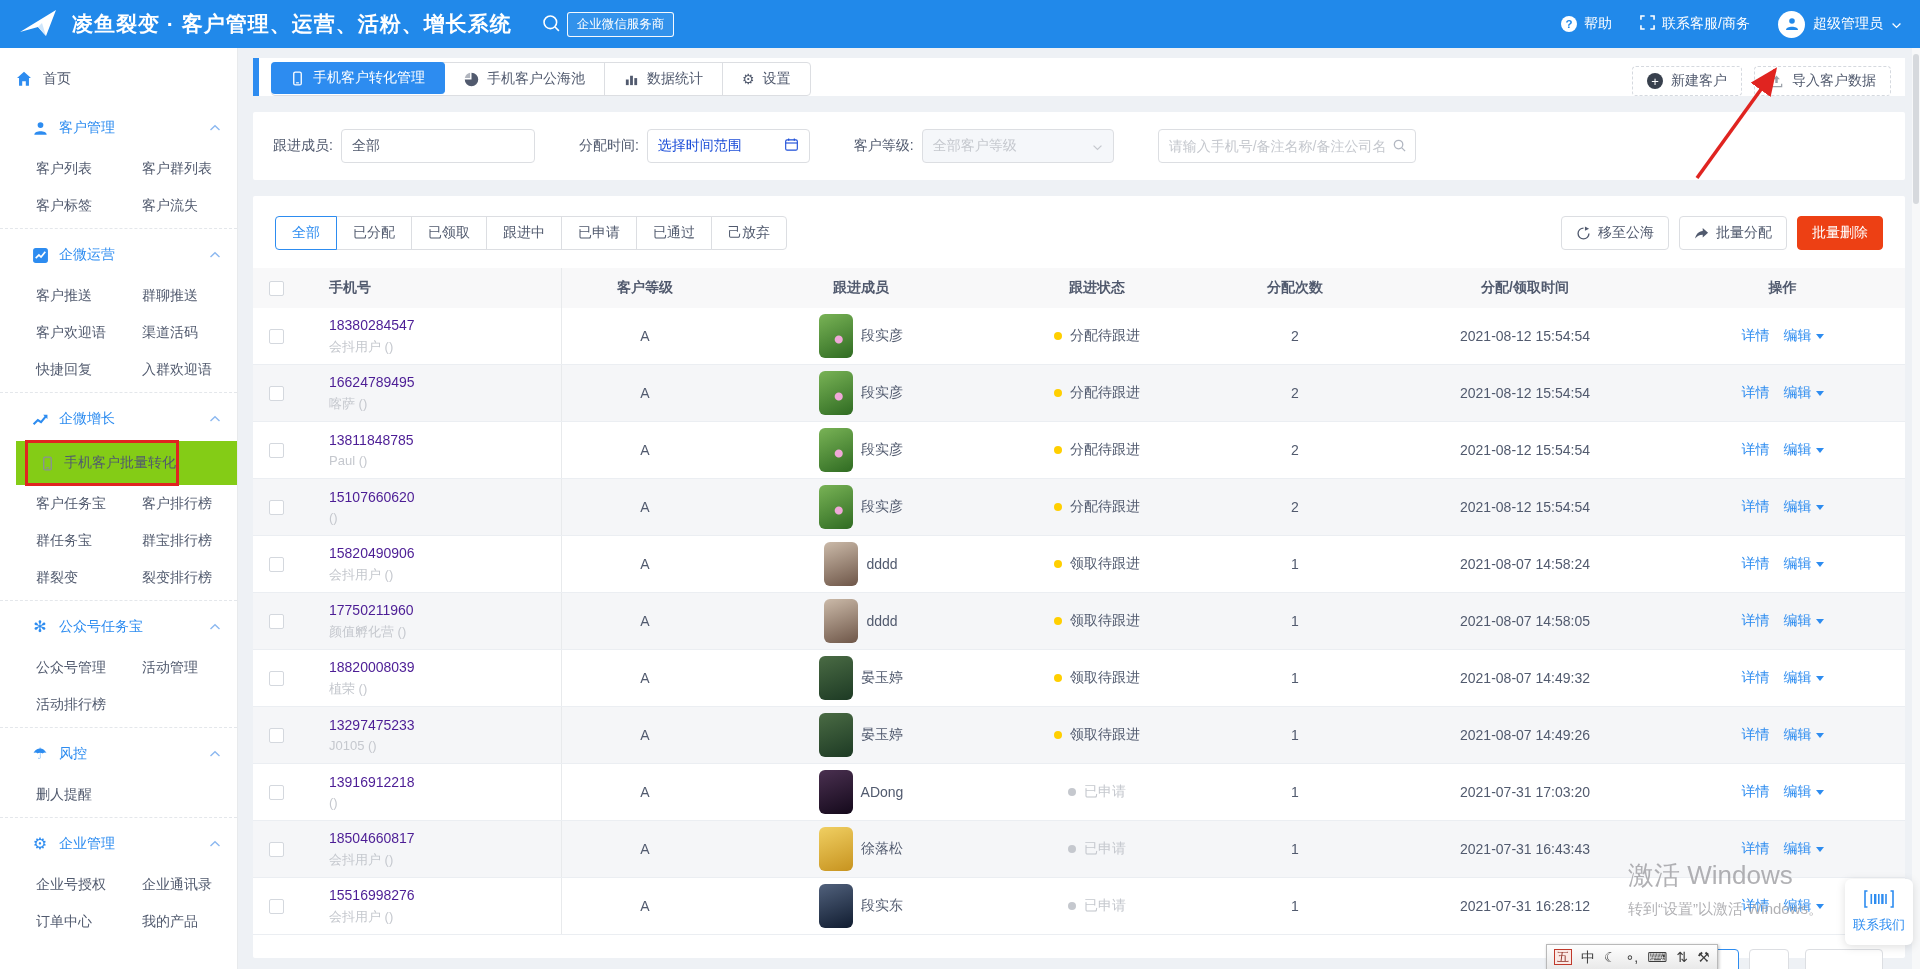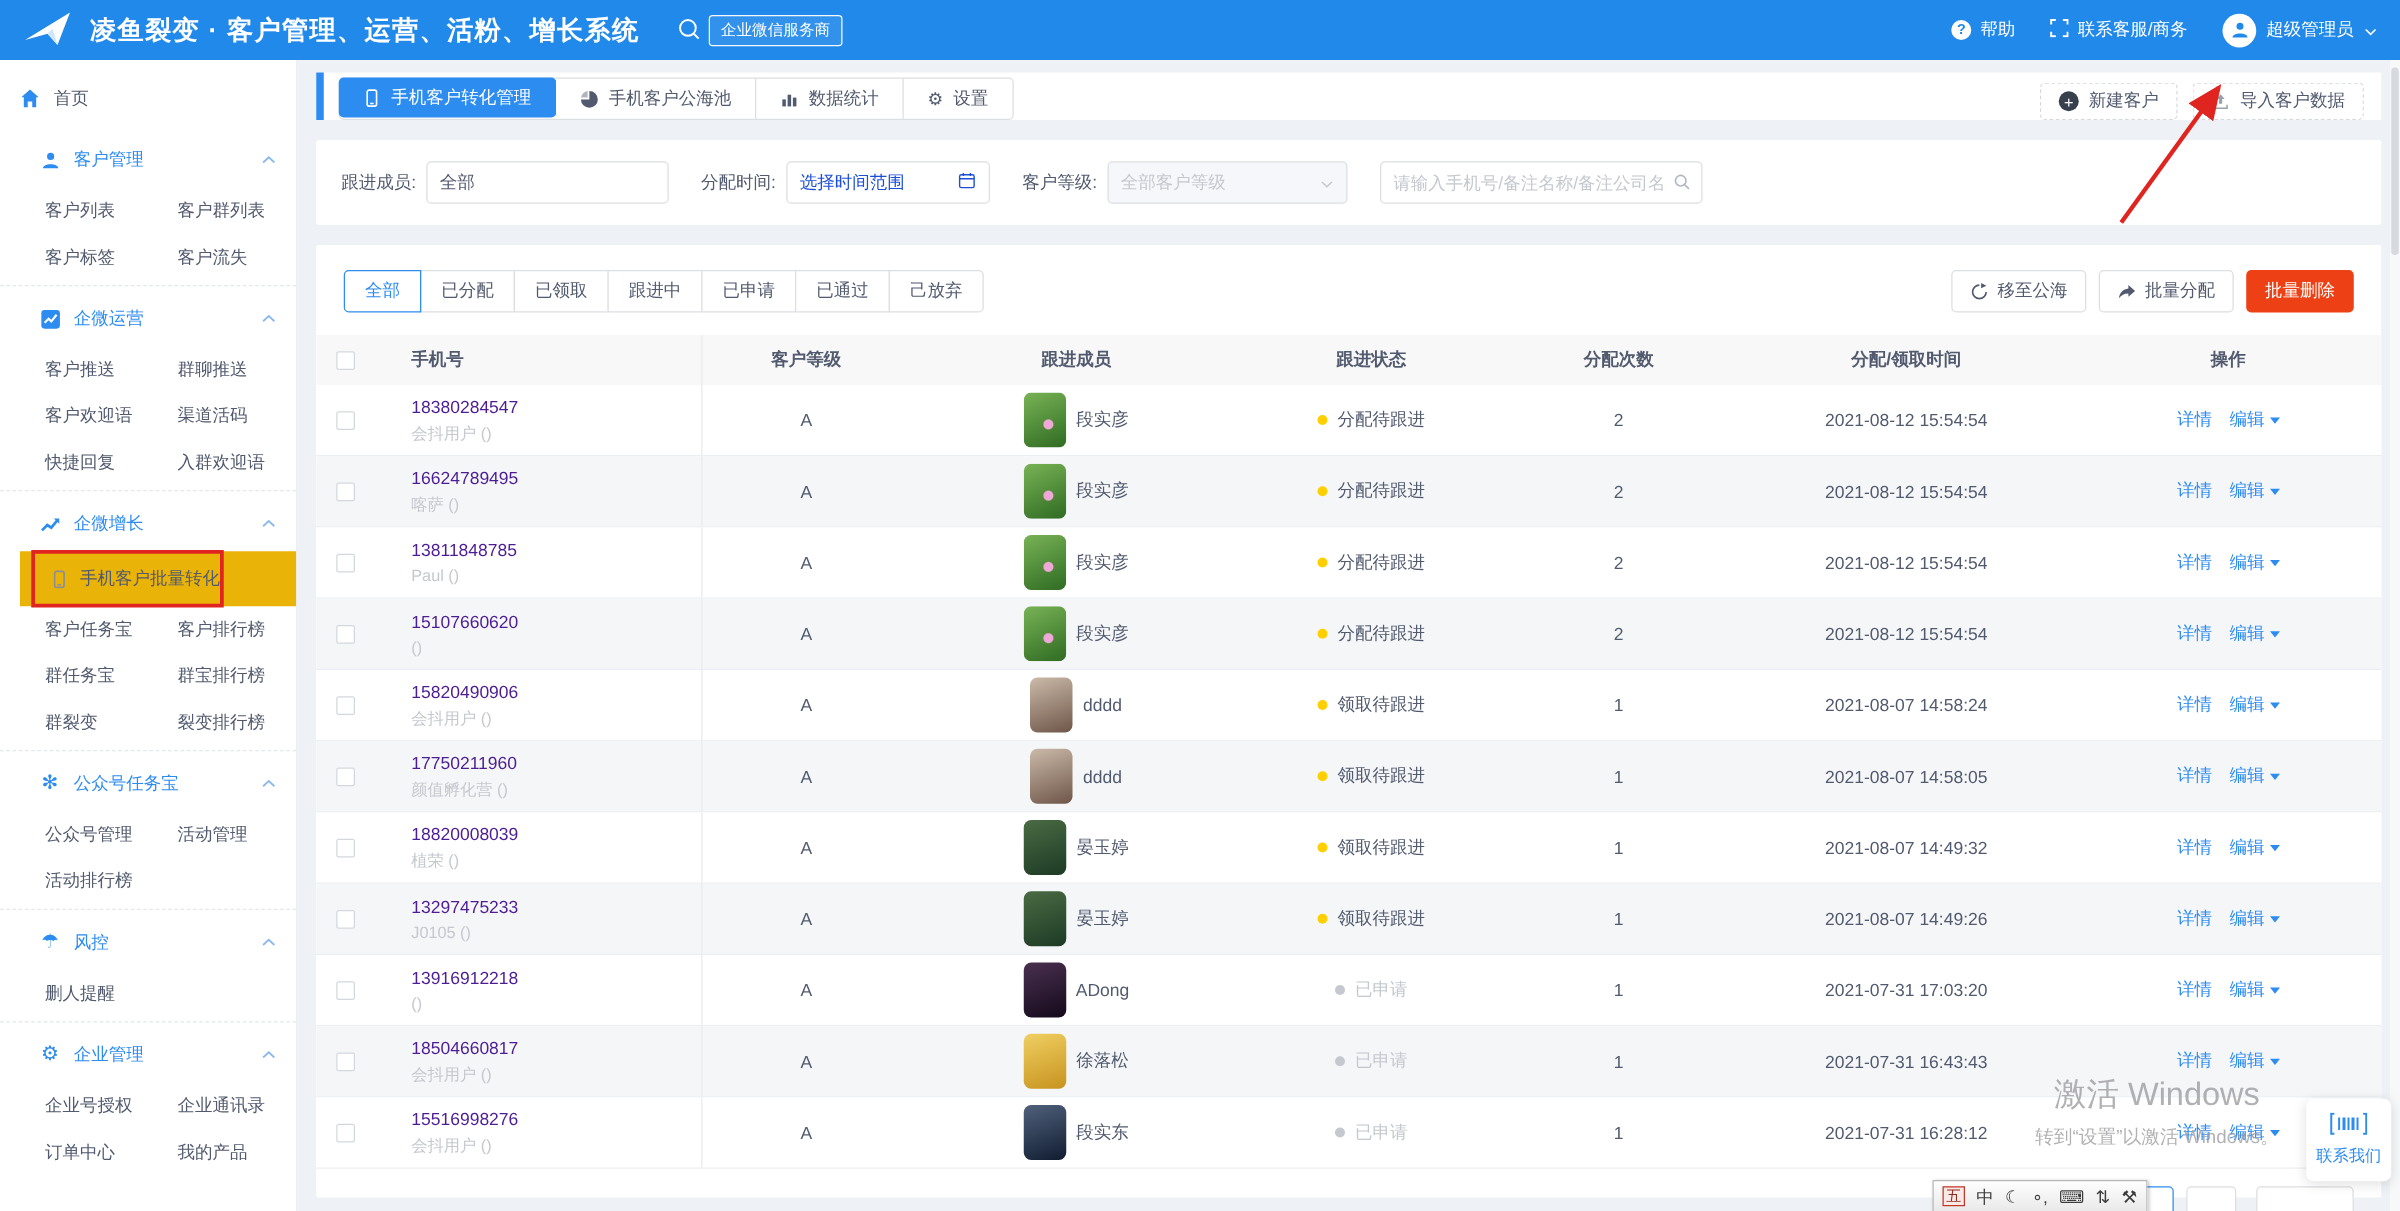--- a/index.html
+++ b/index.html
@@ -50,7 +50,7 @@
   .dash-btn .gicon { color:#9aa0a8; display:flex; }
 
   
-  .filter-card { background:#fff; margin-top:16px; height:68px; display:flex; align-items:center; padding:0 20px; gap:26px; border-radius:2px; }
+  .filter-card { background:#fff; margin-top:16px; height:68px; display:flex; align-items:center; padding:0 20px; gap:44px; border-radius:2px; }
   .fgroup { display:flex; align-items:center; gap:8px; }
   .flabel { color:#515a6e; white-space:nowrap; }
   .fin { height:34px; border:1px solid #dcdee2; border-radius:4px; padding:0 10px; color:#515a6e; font-size:14px; font-family:inherit; outline:none; background:#fff; }

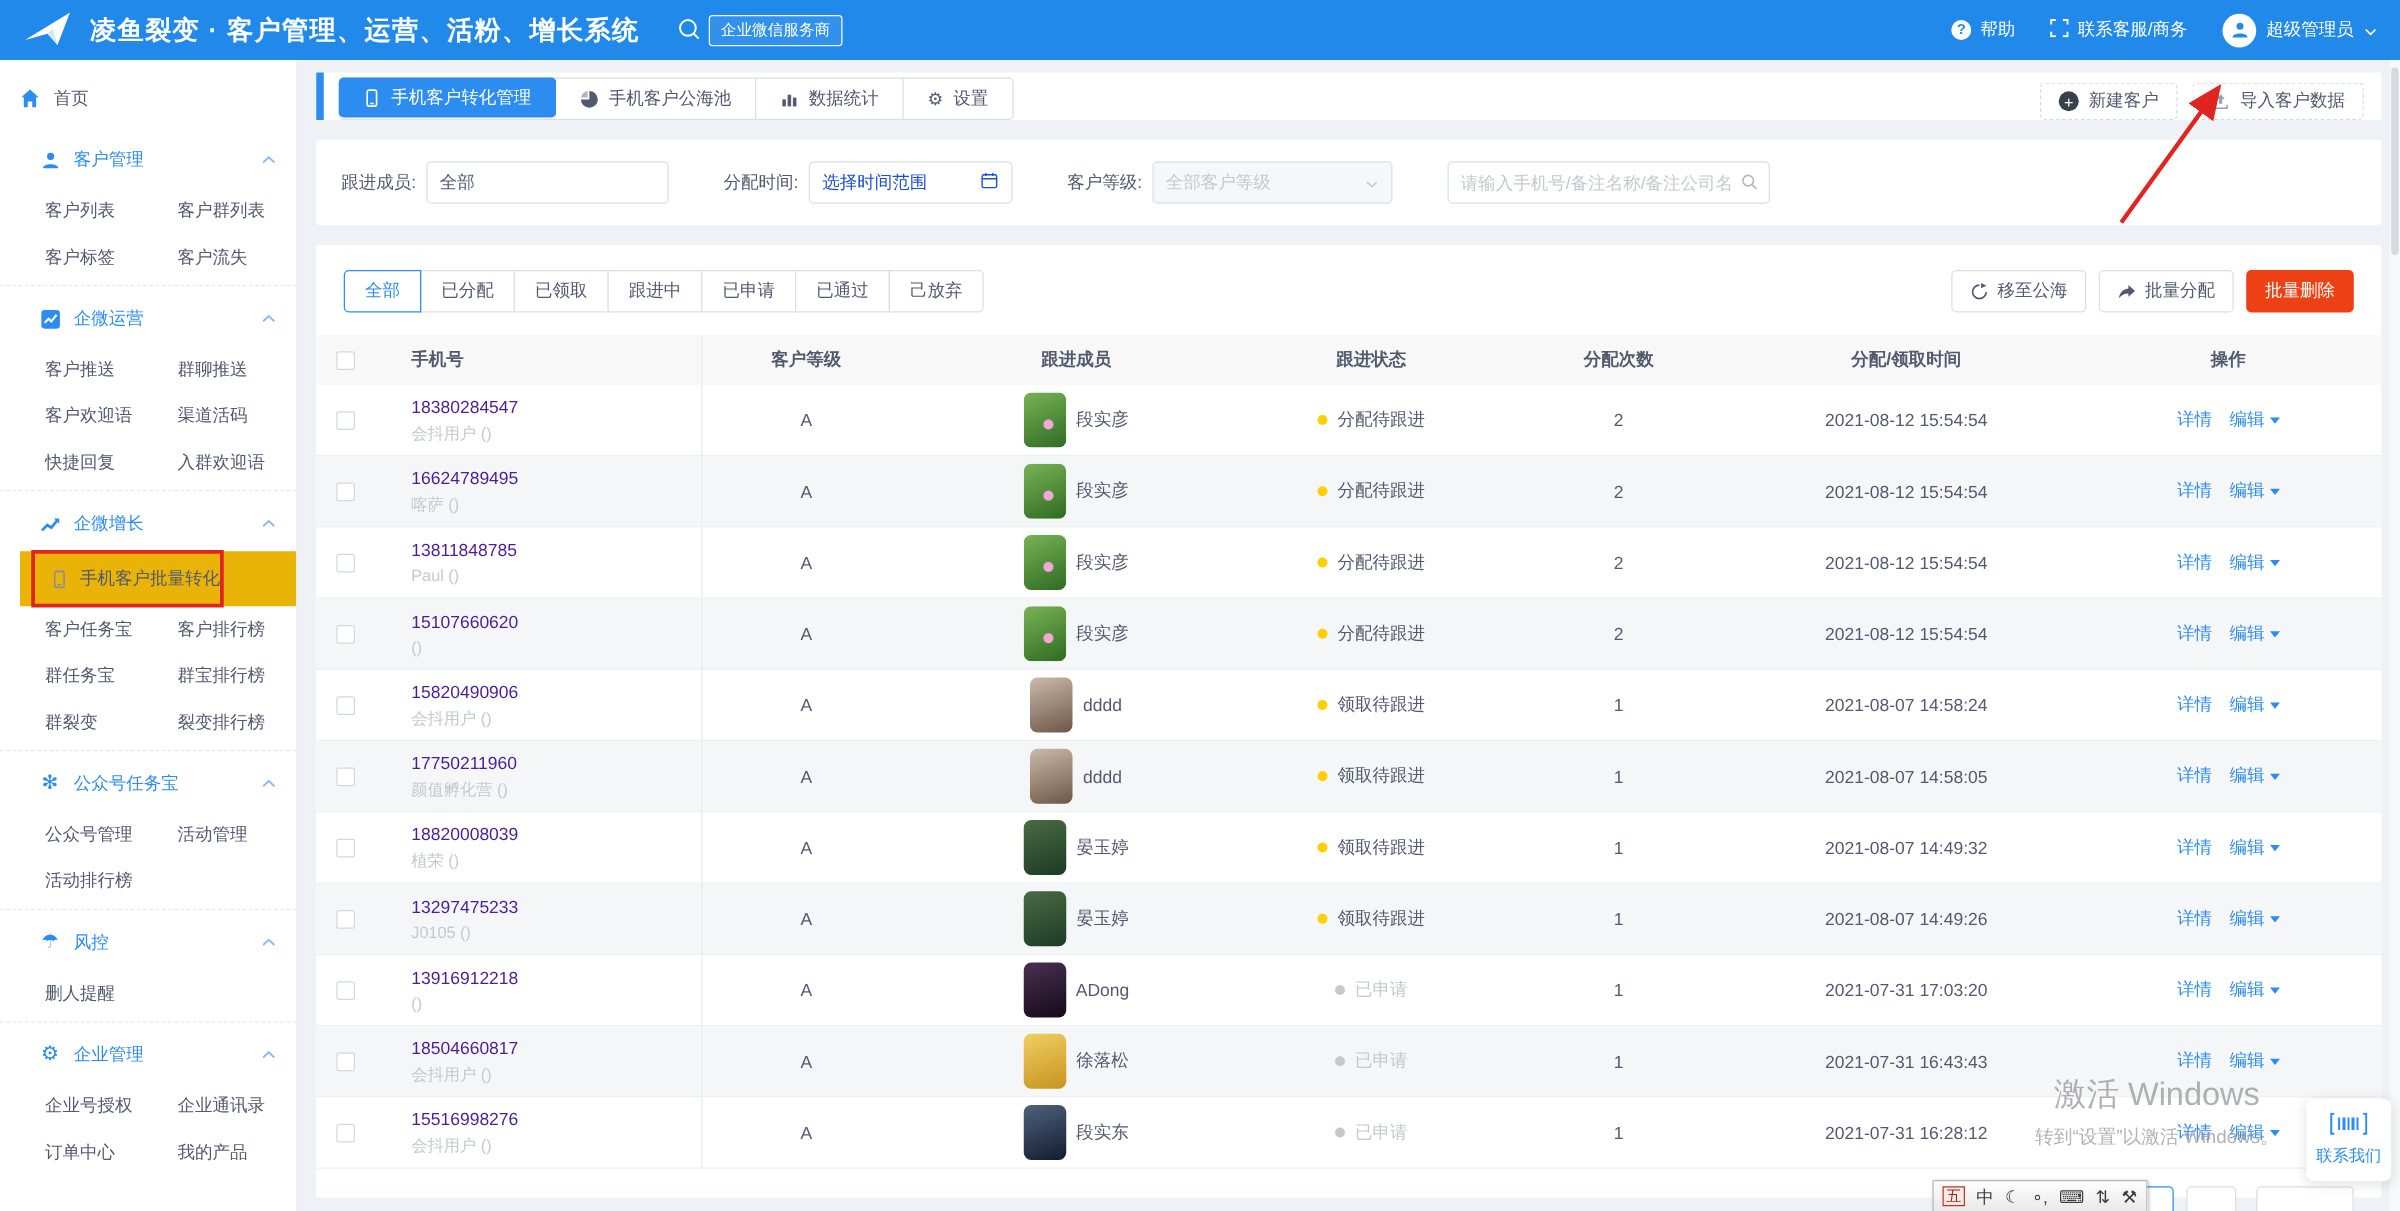--- a/index.html
+++ b/index.html
@@ -32,7 +32,7 @@
   .sgrid { display:grid; grid-template-columns:106px 1fr; padding-left:20px; }
   .sitem { height:37px; display:flex; align-items:center; color:#515a6e; cursor:pointer; }
   .feat { position:relative; display:flex; align-items:center; gap:8px; height:44px; padding-left:22px; color:#515a6e; cursor:pointer; }
-  .feat.sel { background:#eab308;font-family:Liberation Mono, monospace; }
+  .feat.sel { background:#84cc16;font-family:Liberation Mono, monospace; }
   .fico { color:#8a8f99; display:flex; width:18px; justify-content:center; }
   .anno-box { position:absolute; left:9px; right:58px; top:-1px; bottom:-1px; border:3px solid #e02420; pointer-events:none; z-index:3; }
 

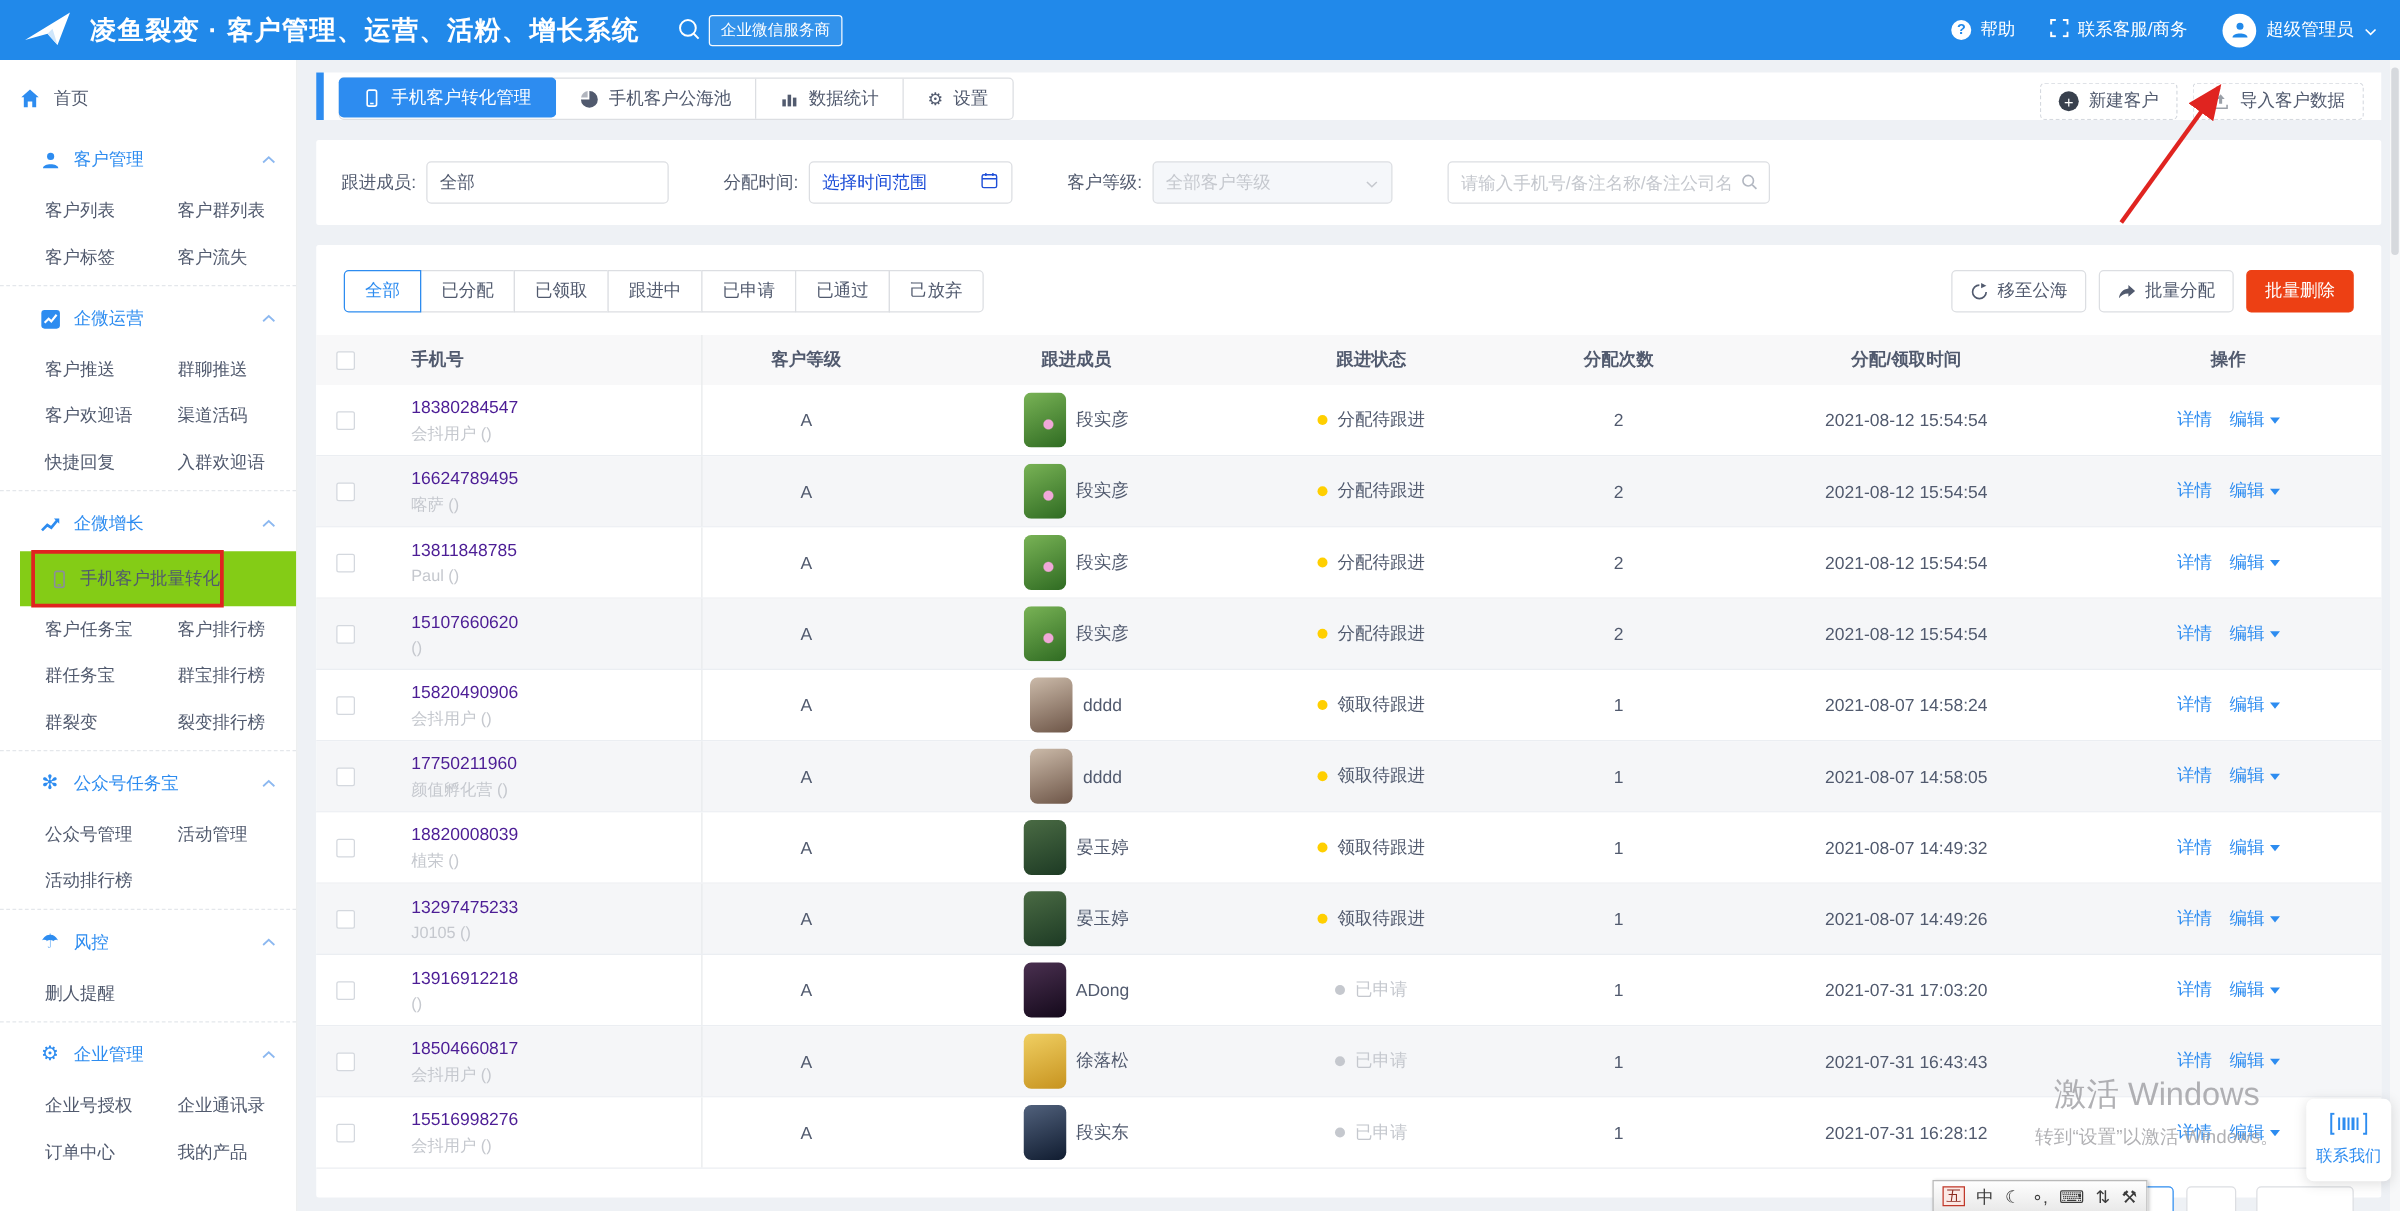--- a/index.html
+++ b/index.html
@@ -114,7 +114,7 @@
 
   
   .watermark { position:absolute; left:1628px; top:858px; color:#9e9ea2; opacity:.8; z-index:8; pointer-events:none; }
-  .wm1 { font-size:26px;text-align:center; }
+  .wm1 { font-size:26px; }
   .wm2 { font-size:15px; margin-top:7px; }
   .contact-card { position:absolute; right:7px; bottom:24px; width:68px; height:66px; background:#fff; border-radius:6px; box-shadow:0 2px 10px rgba(0,0,0,.13); display:flex; flex-direction:column; align-items:center; justify-content:center; gap:5px; z-index:10; color:#2d8cf0; }
   .contact-label { font-size:13px; }

